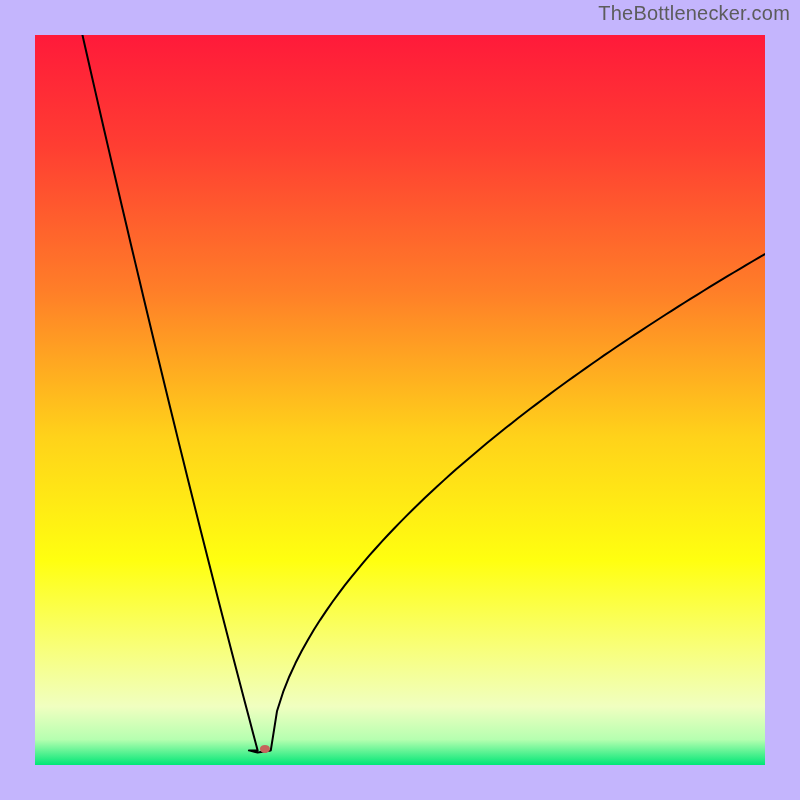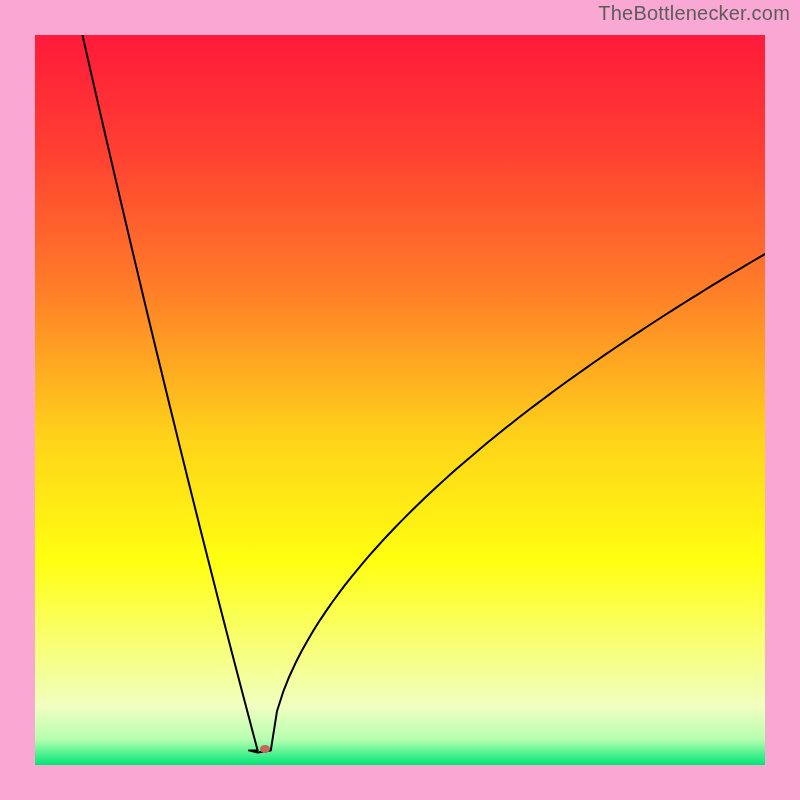--- a/index.html
+++ b/index.html
@@ -17,7 +17,7 @@
     top: 0;
     width: 800px;
     height: 800px;
-    background: #f9a8d4;
+    background: #c4b5fd;
   }
   .plot {
     position: absolute;

